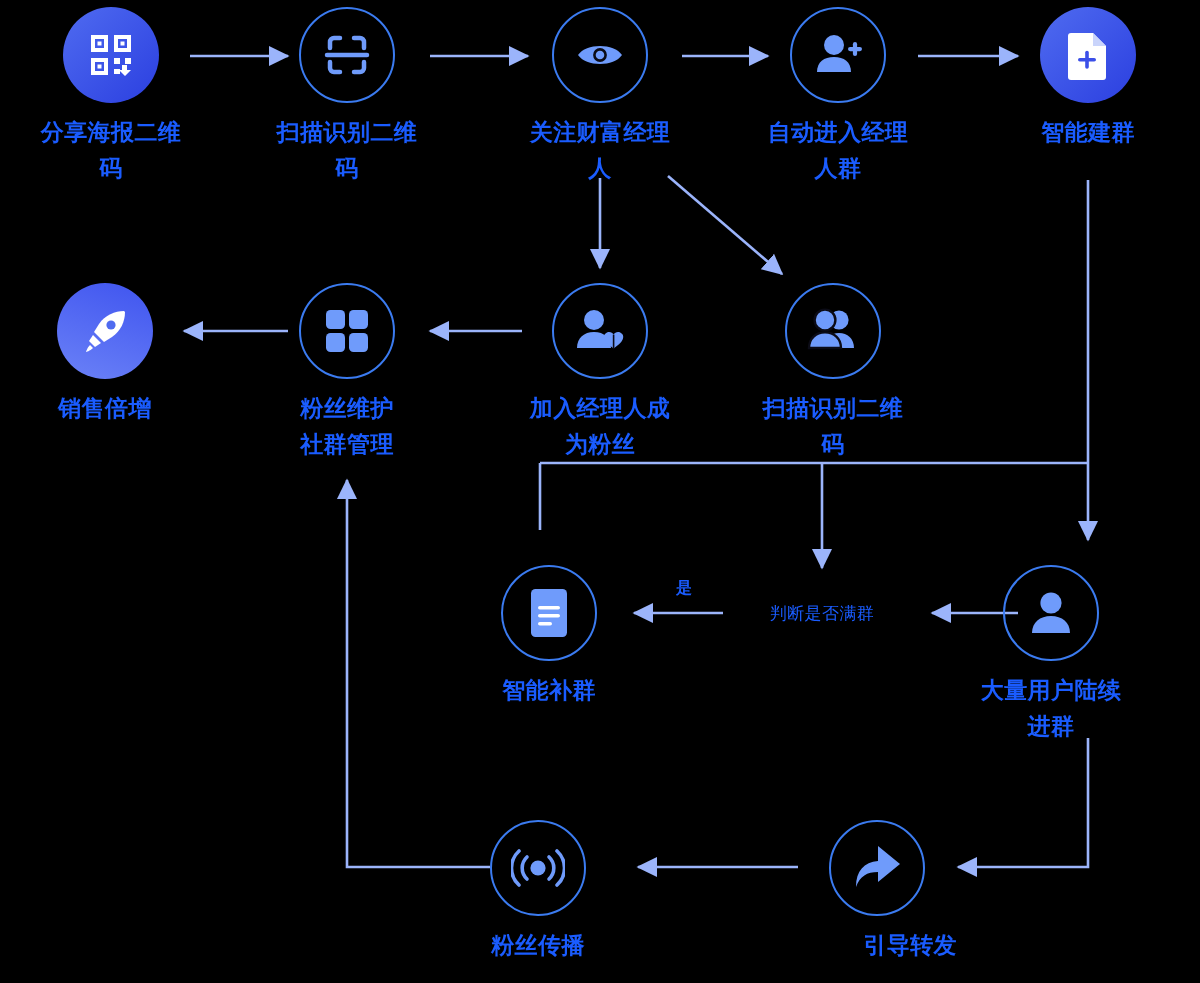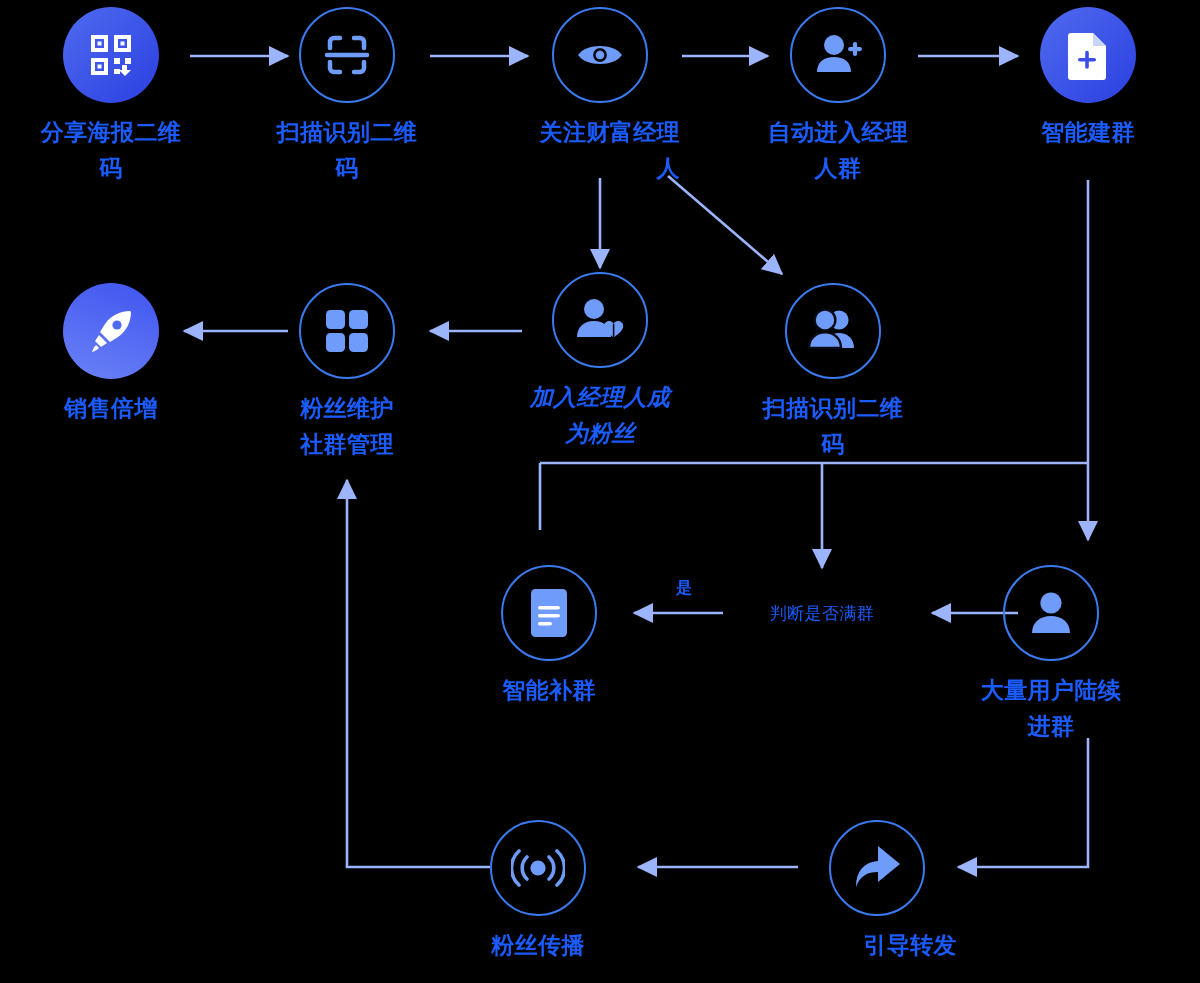--- a/index.html
+++ b/index.html
@@ -156,7 +156,7 @@
     <div class="label">扫描识别二维码</div>
   </div>
 
-  <div class="node" style="left:600px;top:7px;text-align:right;">
+  <div class="node" style="left:600px;top:7px;">
     <div class="circle outline">
       <svg width="56" height="56" viewBox="0 0 56 56">
         <path d="M6,28 C14,16 42,16 50,28 C42,40 14,40 6,28 Z" fill="#6f9bfb"></path>

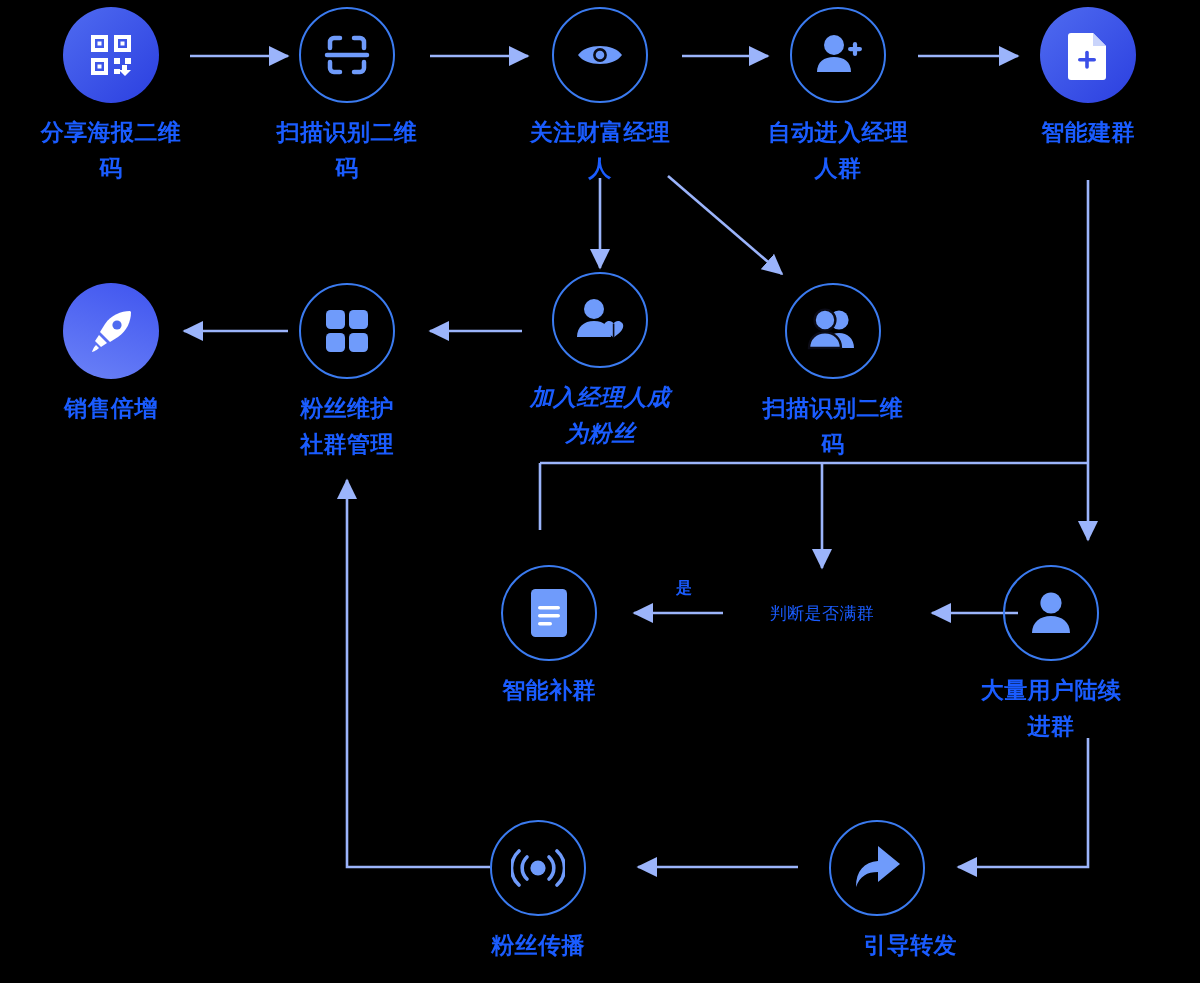--- a/index.html
+++ b/index.html
@@ -194,7 +194,7 @@
     <div class="label">自动进入经理人群</div>
   </div>
 
-  <div class="node" style="left:111px;top:283px;">
+  <div class="node" style="left:105px;top:283px;">
     <div class="circle filled alt">
       <svg width="52" height="52" viewBox="0 0 52 52">
         <g fill="#ffffff">

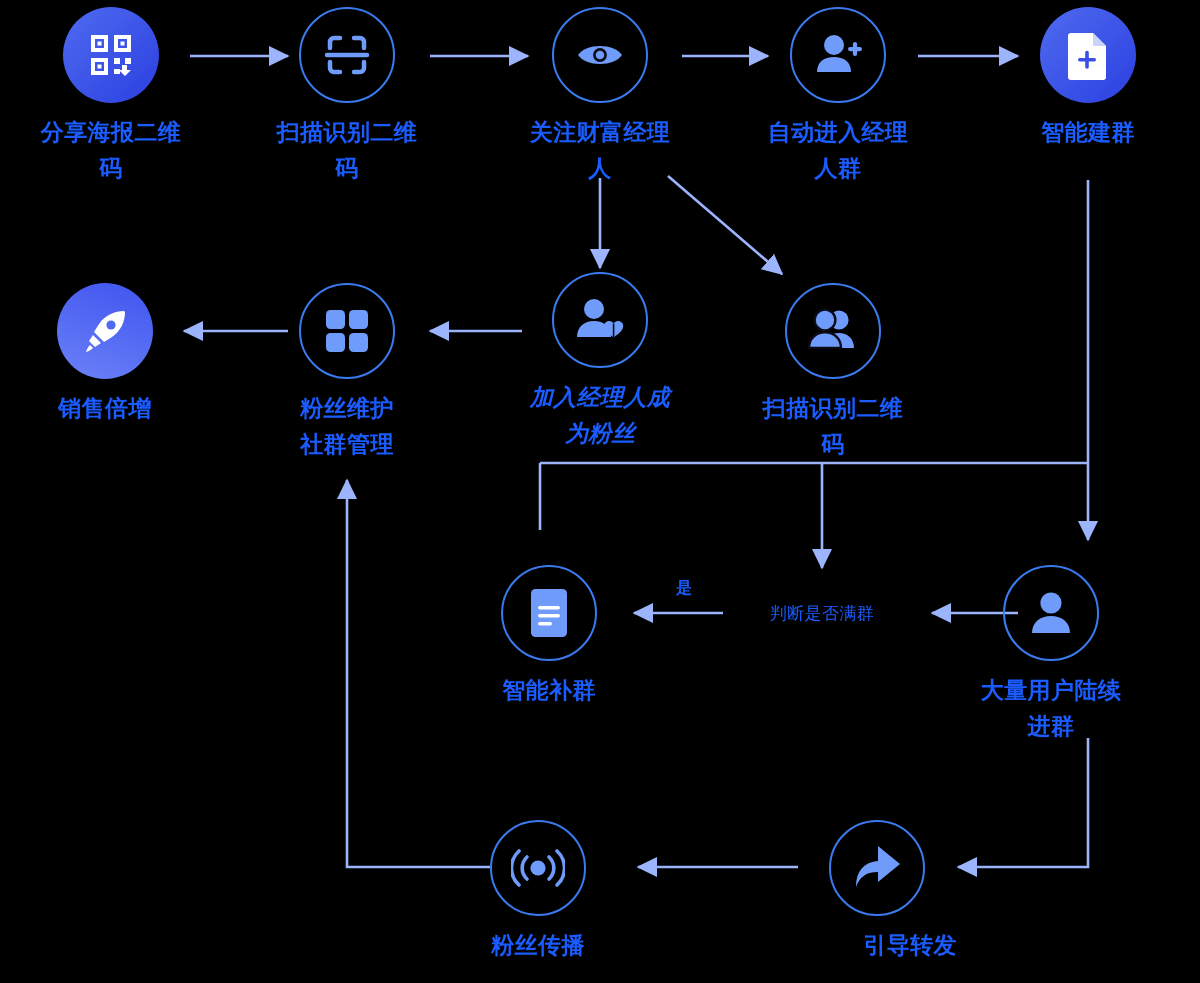--- a/index.html
+++ b/index.html
@@ -223,7 +223,7 @@
 社群管理</div>
   </div>
 
-  <div class="node" style="left:600px;top:272px;font-style:italic;">
+  <div class="node" style="left:600px;top:283px;">
     <div class="circle outline">
       <svg width="54" height="52" viewBox="0 0 54 52">
         <g fill="#6f9bfb">

